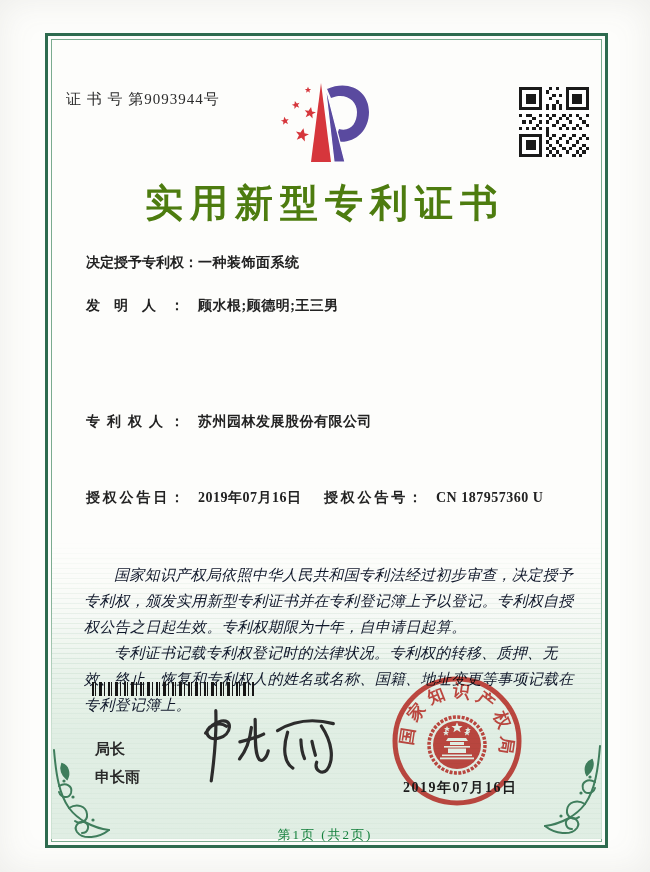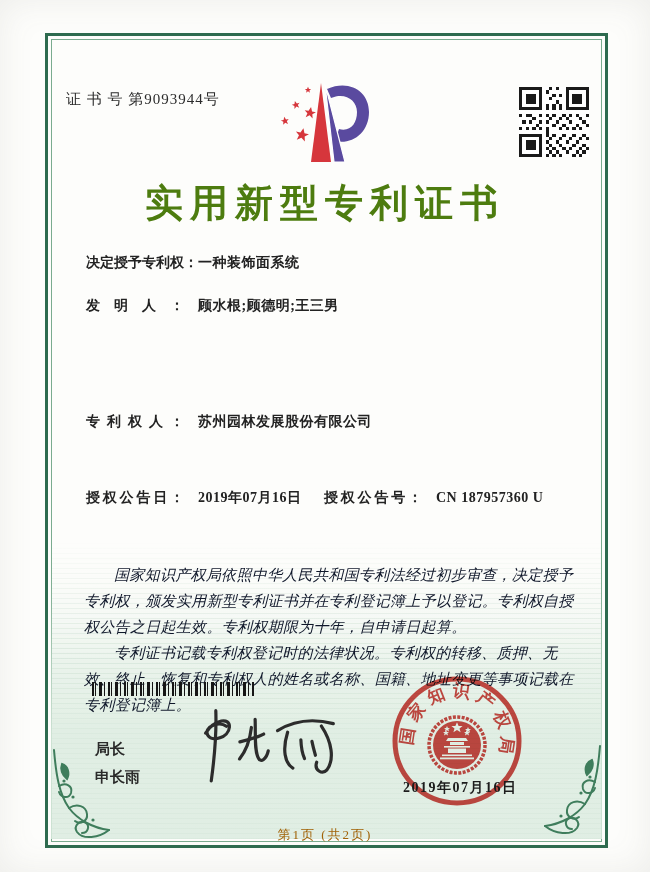--- a/index.html
+++ b/index.html
@@ -46,7 +46,7 @@
   .seal-date{position:absolute;left:403px;top:779px;font-size:14px;font-weight:600;letter-spacing:1.5px;color:#1c1c1c;white-space:nowrap;}
   .fl-bl{position:absolute;left:49px;top:748px;}
   .fl-br{position:absolute;left:517px;top:744px;transform:scaleX(-1);}
-  .footer{position:absolute;left:0;right:0;top:826px;text-align:center;font-size:13px;letter-spacing:2px;color:#a16207;}
+  .footer{position:absolute;left:0;right:0;top:826px;text-align:center;font-size:13px;letter-spacing:2px;color:#15803d;}
 </style>
 </head>
 <body>

